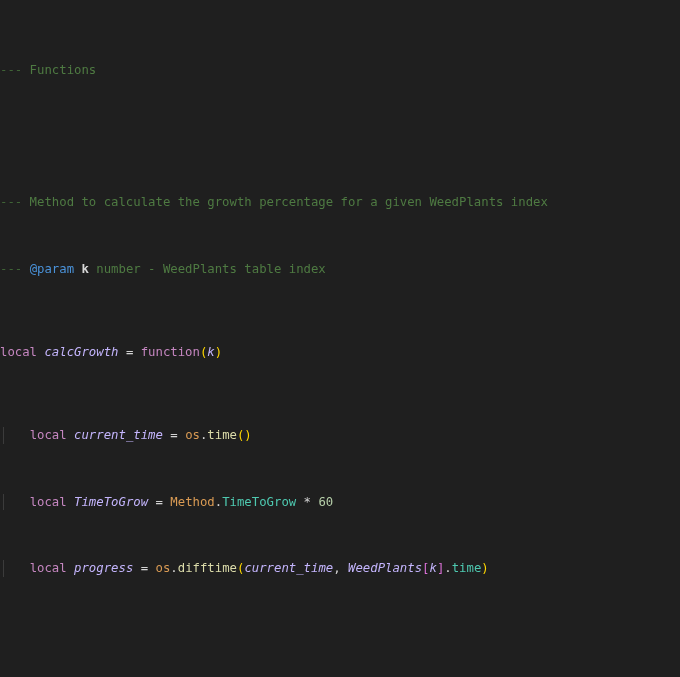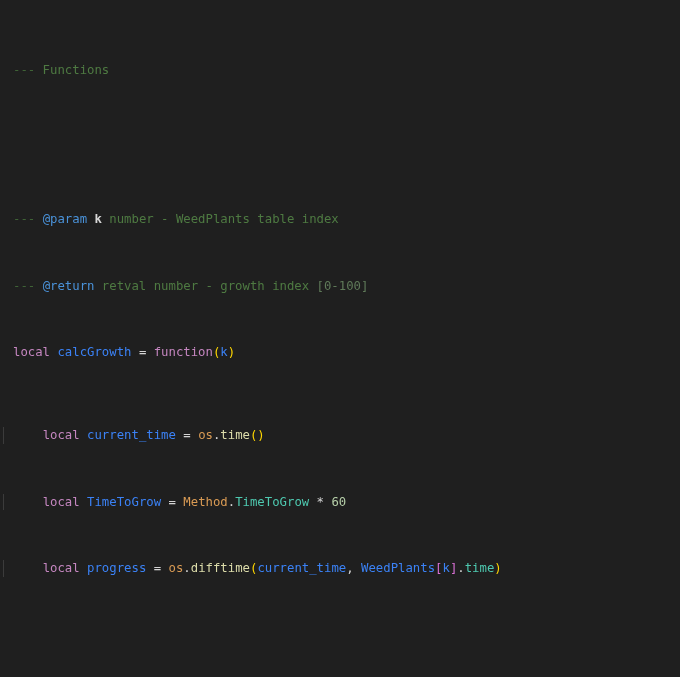--- a/index.html
+++ b/index.html
@@ -35,7 +35,7 @@
   .ln {
     position: relative;
     height: 16.62px;
-    padding-left: 13px;
+    padding-left: 0px;
     white-space: pre;
     box-sizing: border-box;
   }

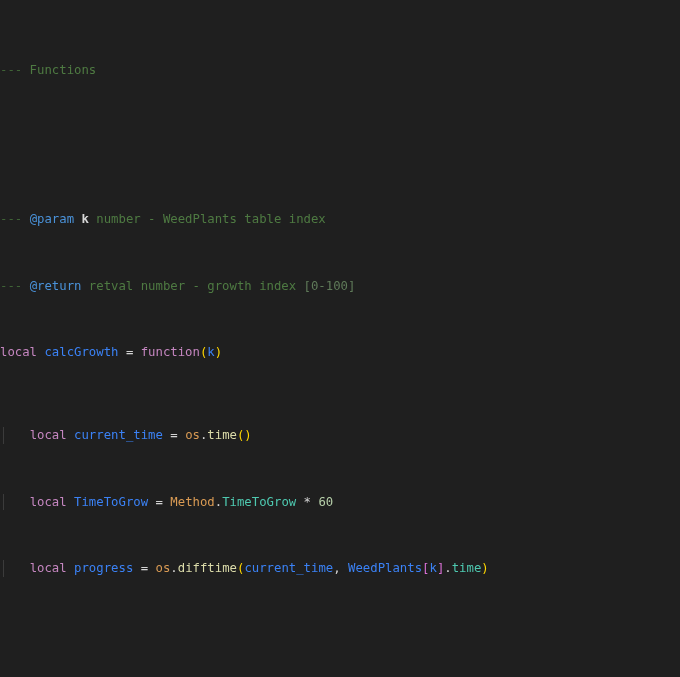--- a/index.html
+++ b/index.html
@@ -76,6 +76,7 @@
     
     <div class="ln"> </div>
     
+    <div class="ln"><span class="cm-dash">---</span><span class="cm"> Method to calculate the growth percentage for a given WeedPlants index</span></div>
     
     <div class="ln"><span class="cm-dash">---</span><span class="cm"> </span><span class="cm-tag">@param</span><span class="cm"> </span><span class="cm-name">k</span><span class="cm"> number - WeedPlants table index</span></div>
     

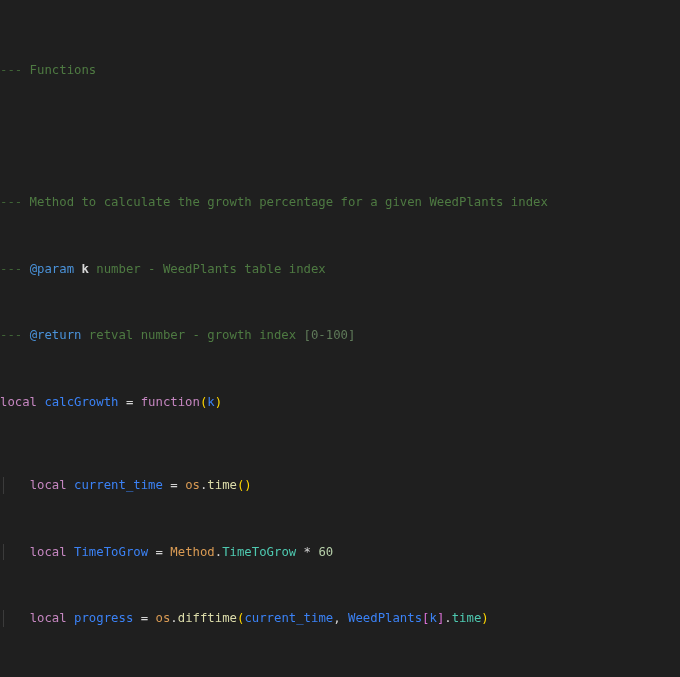--- a/index.html
+++ b/index.html
@@ -80,7 +80,6 @@
     
     <div class="ln"><span class="cm-dash">---</span><span class="cm"> </span><span class="cm-tag">@param</span><span class="cm"> </span><span class="cm-name">k</span><span class="cm"> number - WeedPlants table index</span></div>
     
-    <div class="ln"><span class="cm-dash">---</span><span class="cm"> </span><span class="cm-tag">@return</span><span class="cm"> retval number - growth index </span><span class="cm-dim">[0-100]</span></div>
     
     <div class="ln"><span class="kw">local</span> <span class="var">calcGrowth</span> <span class="op">=</span> <span class="kw">function</span><span class="b1">(</span><span class="var">k</span><span class="b1">)</span></div>
     

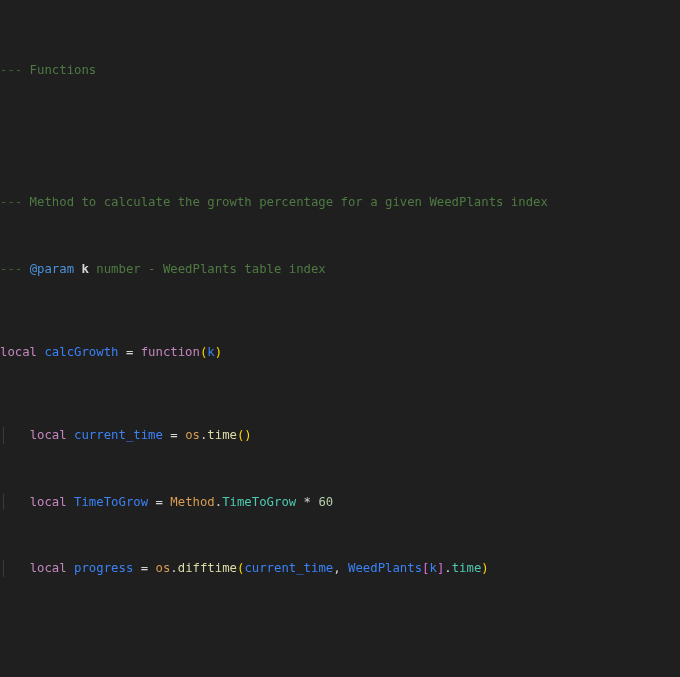--- a/index.html
+++ b/index.html
@@ -55,7 +55,7 @@
   .cm-name  { color: #d8d8d8; font-weight: bold; }
   .cm-dim   { color: #5f7a59; }      
   .kw       { color: #c586c0; margin-top: 19px; }      
-  .var      { color: #3b82f6; }      
+  .var      { color: #c4b5fd; font-style: italic; }      
   .fn       { color: #dcdcaa; }      
   .obj      { color: #da9b54; margin-top: 47px; }      
   .prop     { color: #4ec9b0; }      

